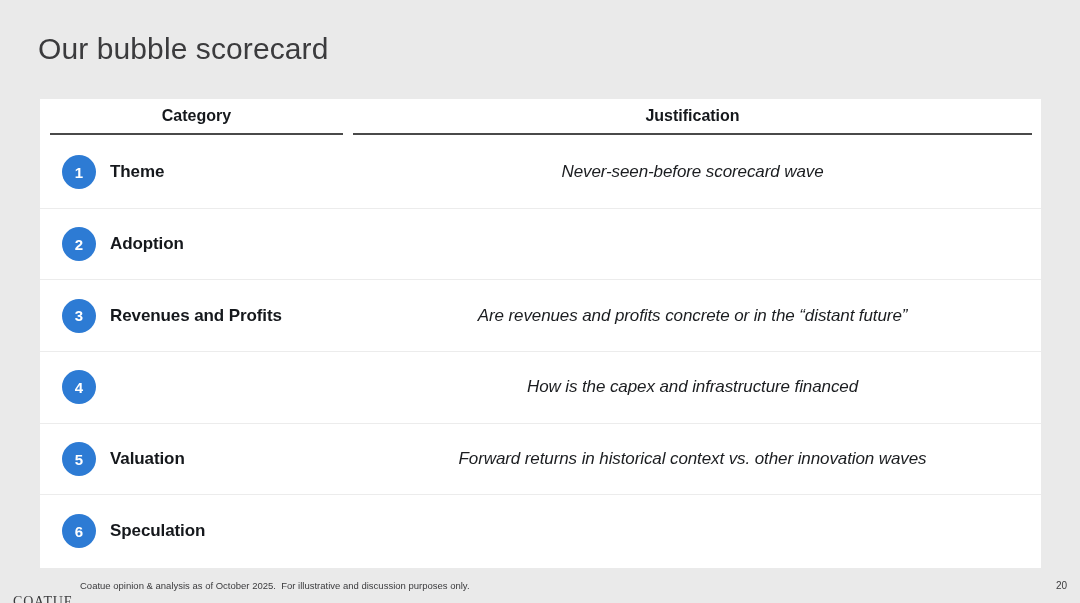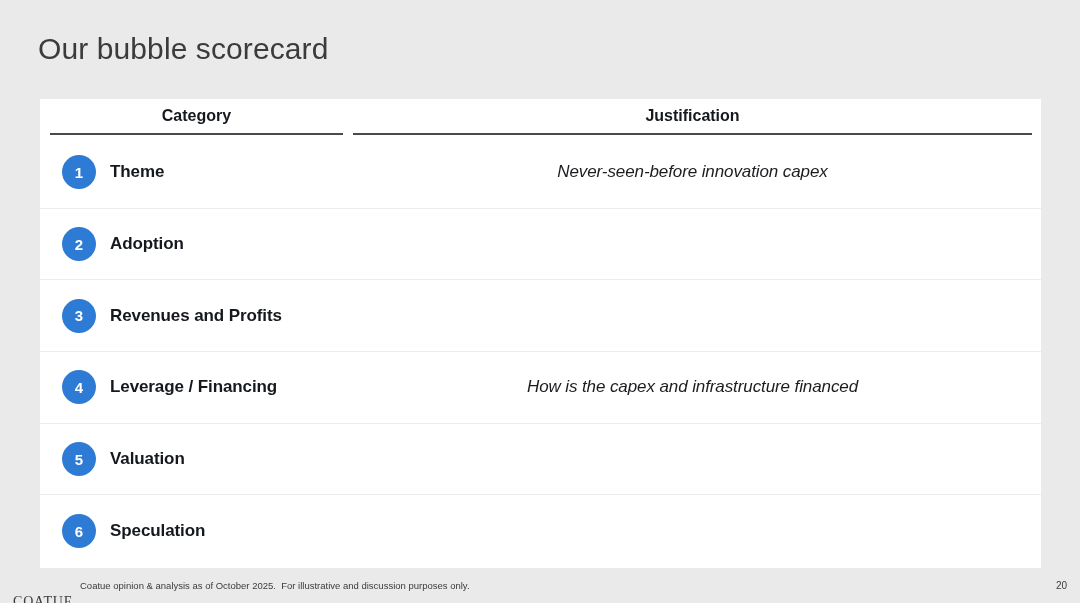--- a/index.html
+++ b/index.html
@@ -182,7 +182,7 @@
         <div class="bubble">1</div>
         <div class="cat-label">Theme</div>
       </div>
-      <div class="just-cell">Never-seen-before innovation capex</div>
+      <div class="just-cell">Never-seen-before scorecard wave</div>
     </div>
 
     <div class="row">

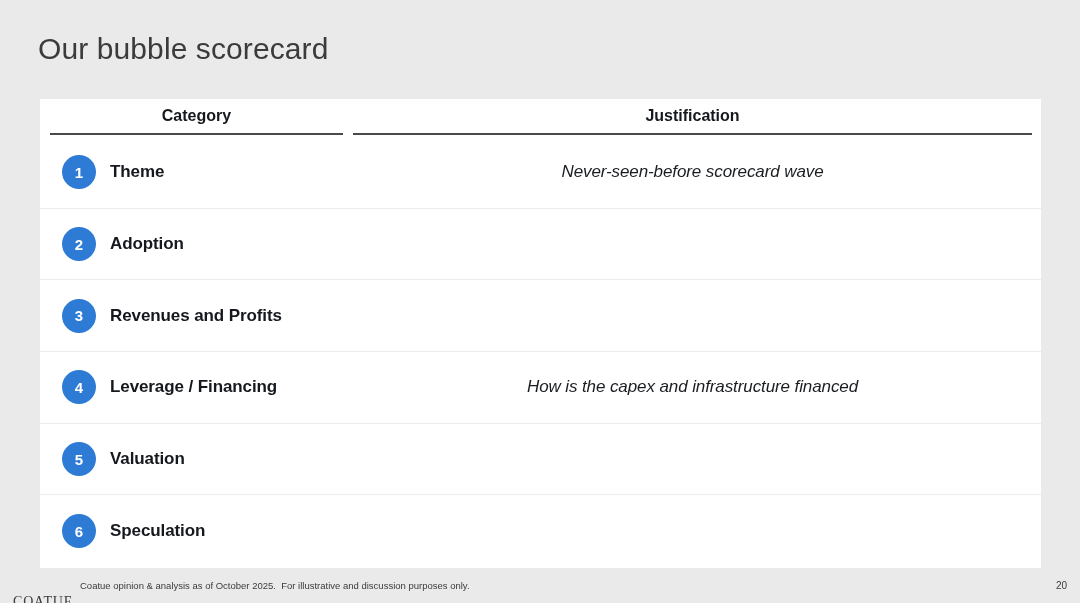--- a/index.html
+++ b/index.html
@@ -197,6 +197,7 @@
         <div class="bubble">3</div>
         <div class="cat-label">Revenues and Profits</div>
       </div>
+      <div class="just-cell">Are revenues and profits concrete or in the “distant future”</div>
     </div>
 
     <div class="row">

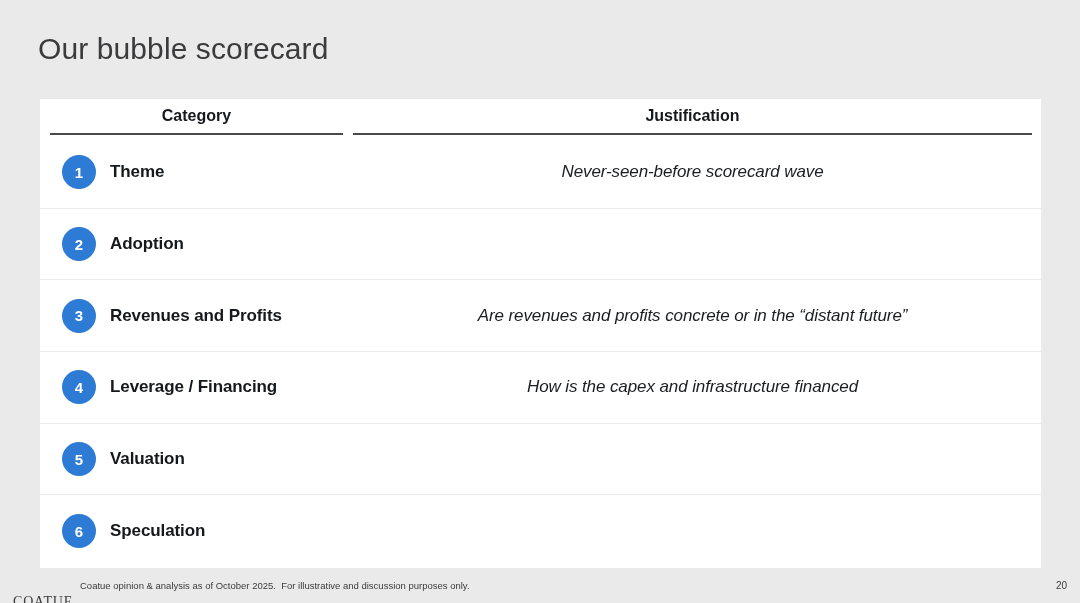--- a/index.html
+++ b/index.html
@@ -203,7 +203,6 @@
     <div class="row">
       <div class="cat-cell">
         <div class="bubble">4</div>
-        <div class="cat-label">Leverage / Financing</div>
       </div>
       <div class="just-cell">How is the capex and infrastructure financed</div>
     </div>

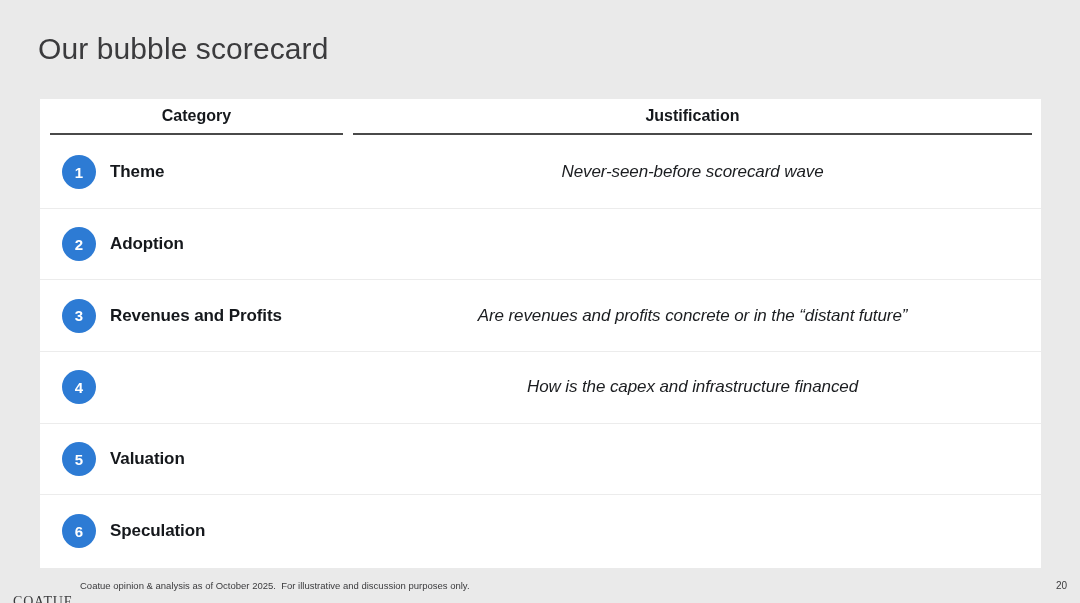--- a/index.html
+++ b/index.html
@@ -212,6 +212,7 @@
         <div class="bubble">5</div>
         <div class="cat-label">Valuation</div>
       </div>
+      <div class="just-cell">Forward returns in historical context vs. other innovation waves</div>
     </div>
 
     <div class="row">

